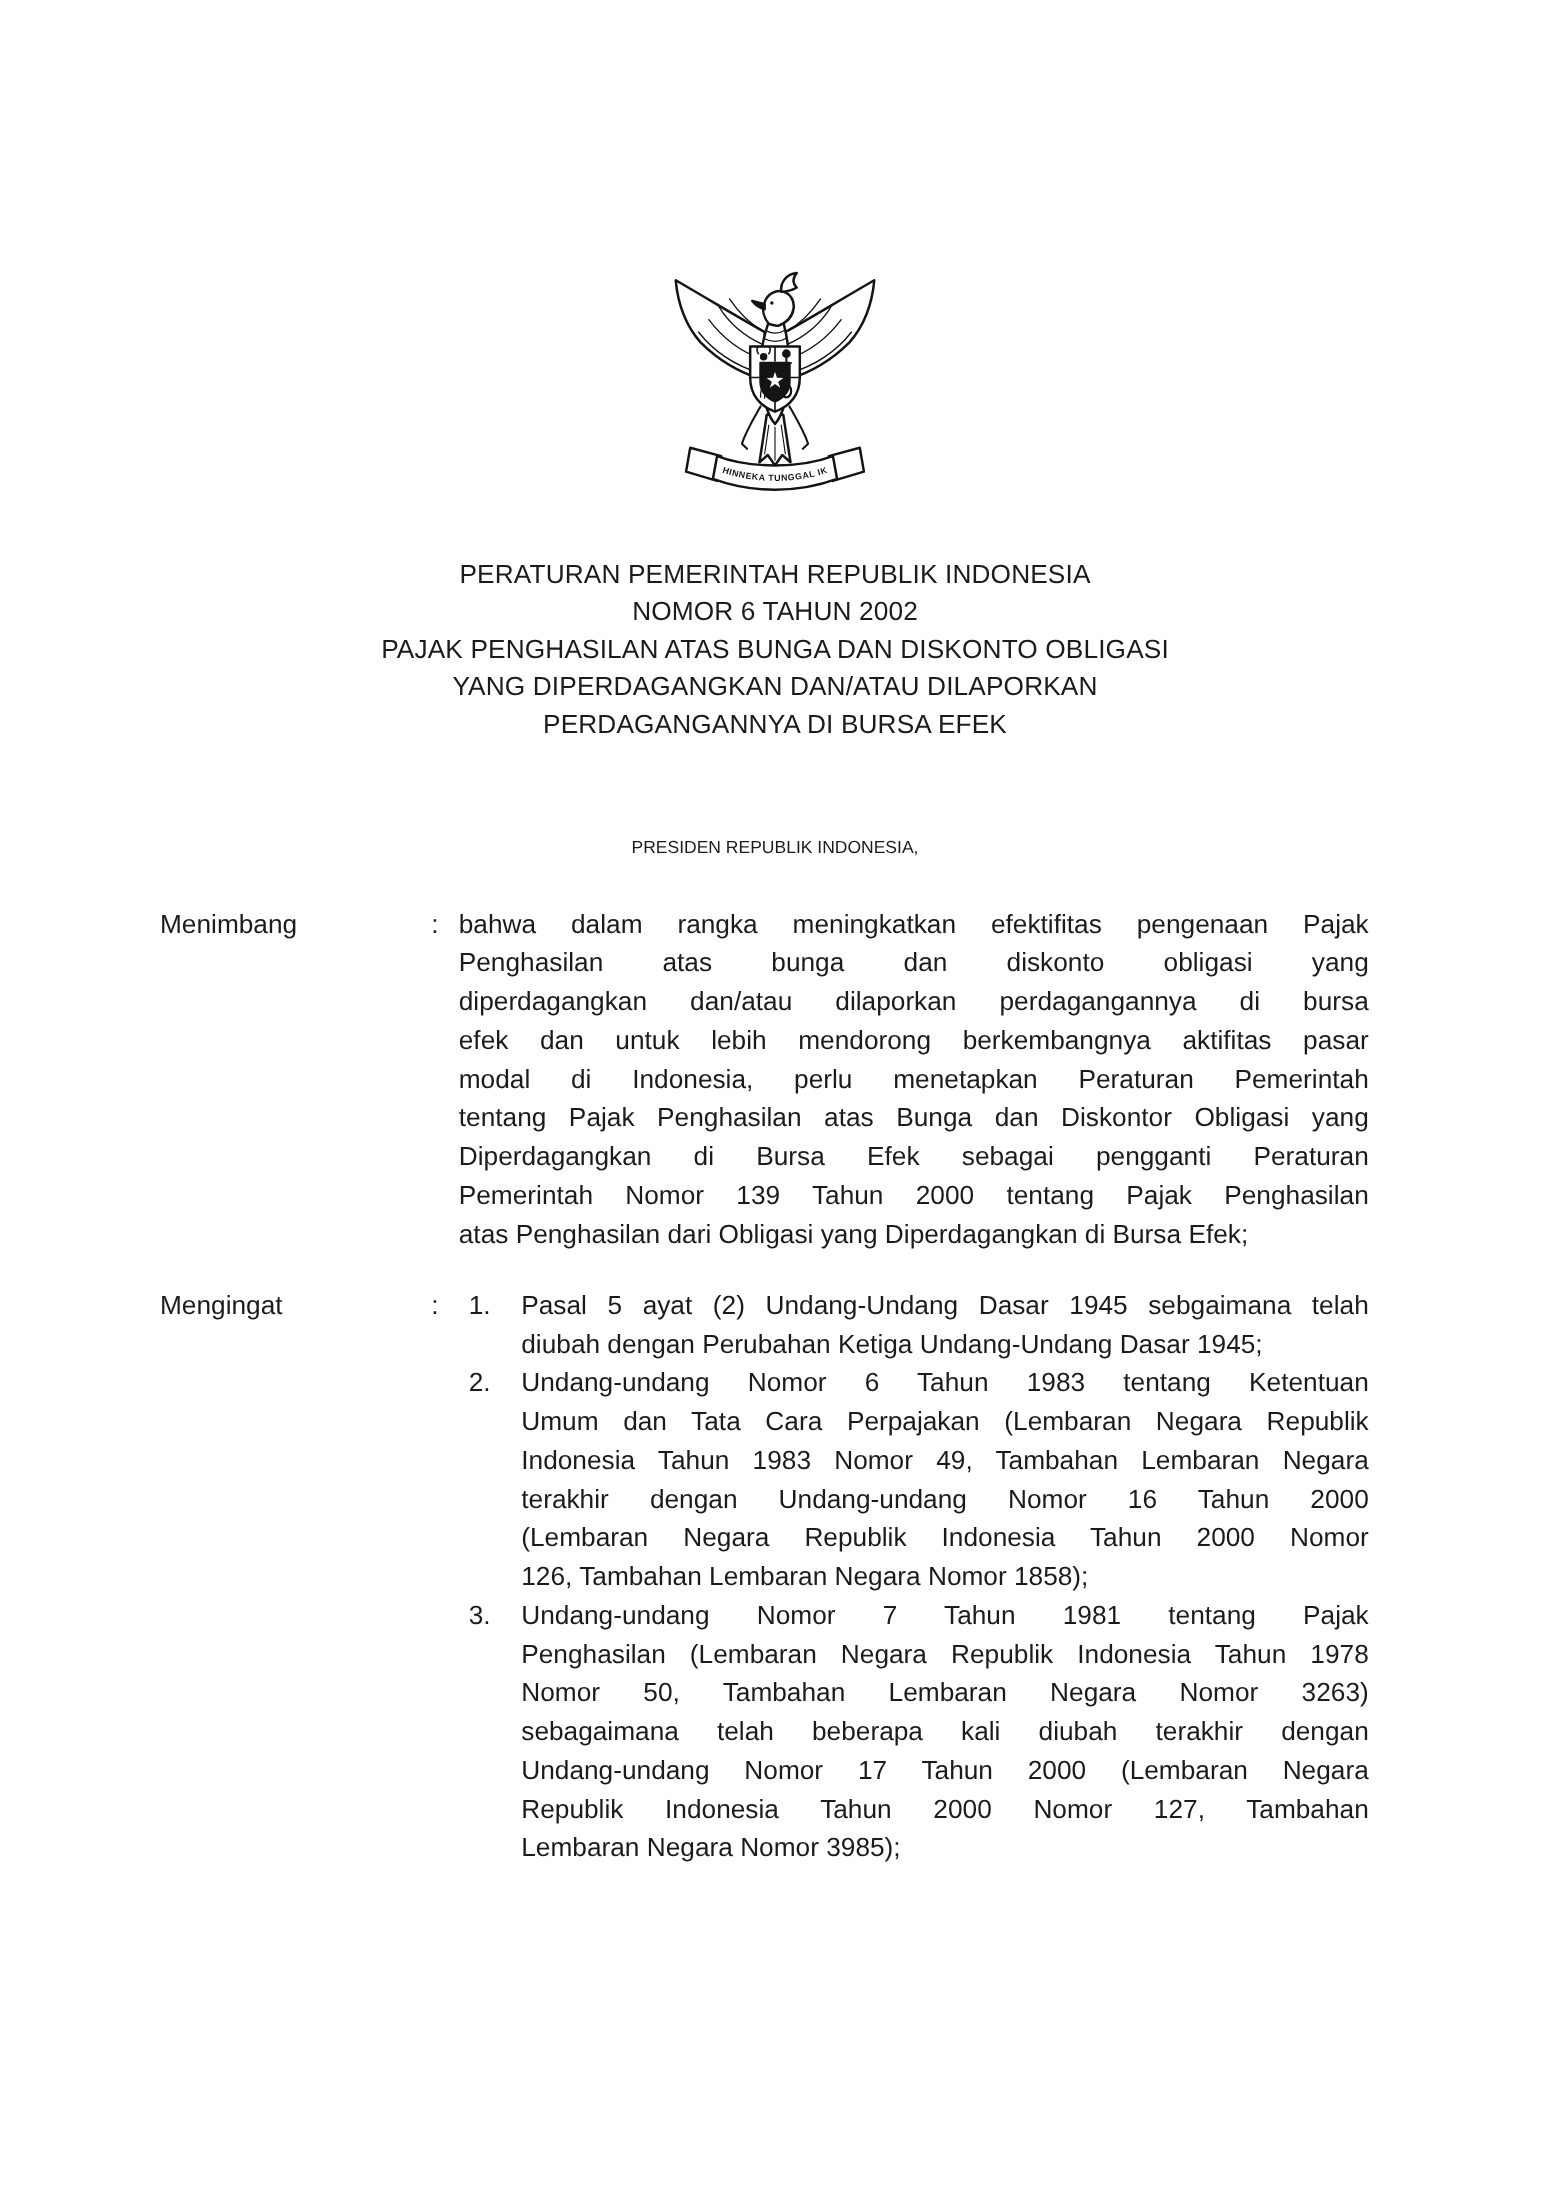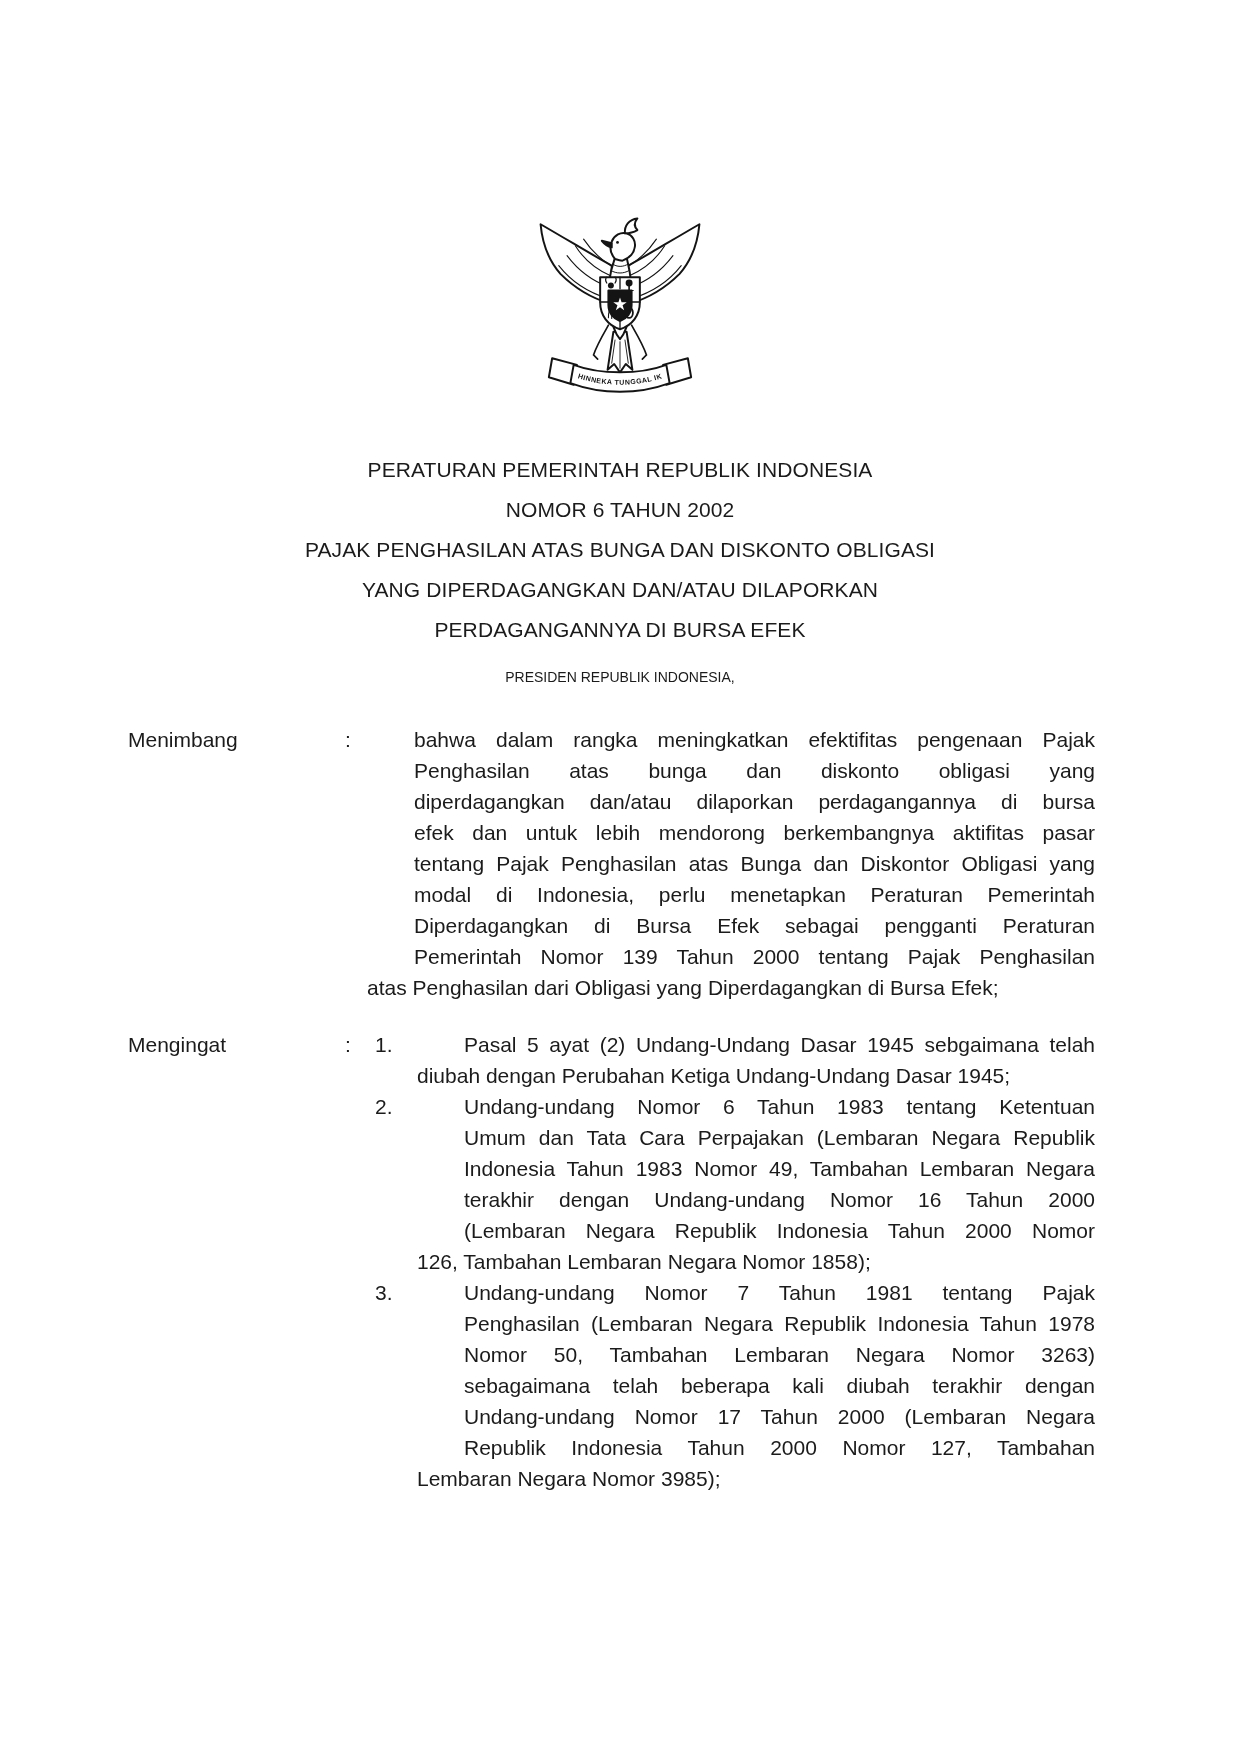--- a/index.html
+++ b/index.html
@@ -14,7 +14,7 @@
     position:absolute; top:445px; left:0; width:100%;
     text-align:center; font-size:21px; line-height:30px; letter-spacing:.1px;
   }
-  .title-block .line { height:30px; overflow:hidden;margin-top:10px; }
+  .title-block .line { height:30px; overflow:hidden; }
 
   .salutation {
     position:absolute; top:662px; left:0; width:100%;

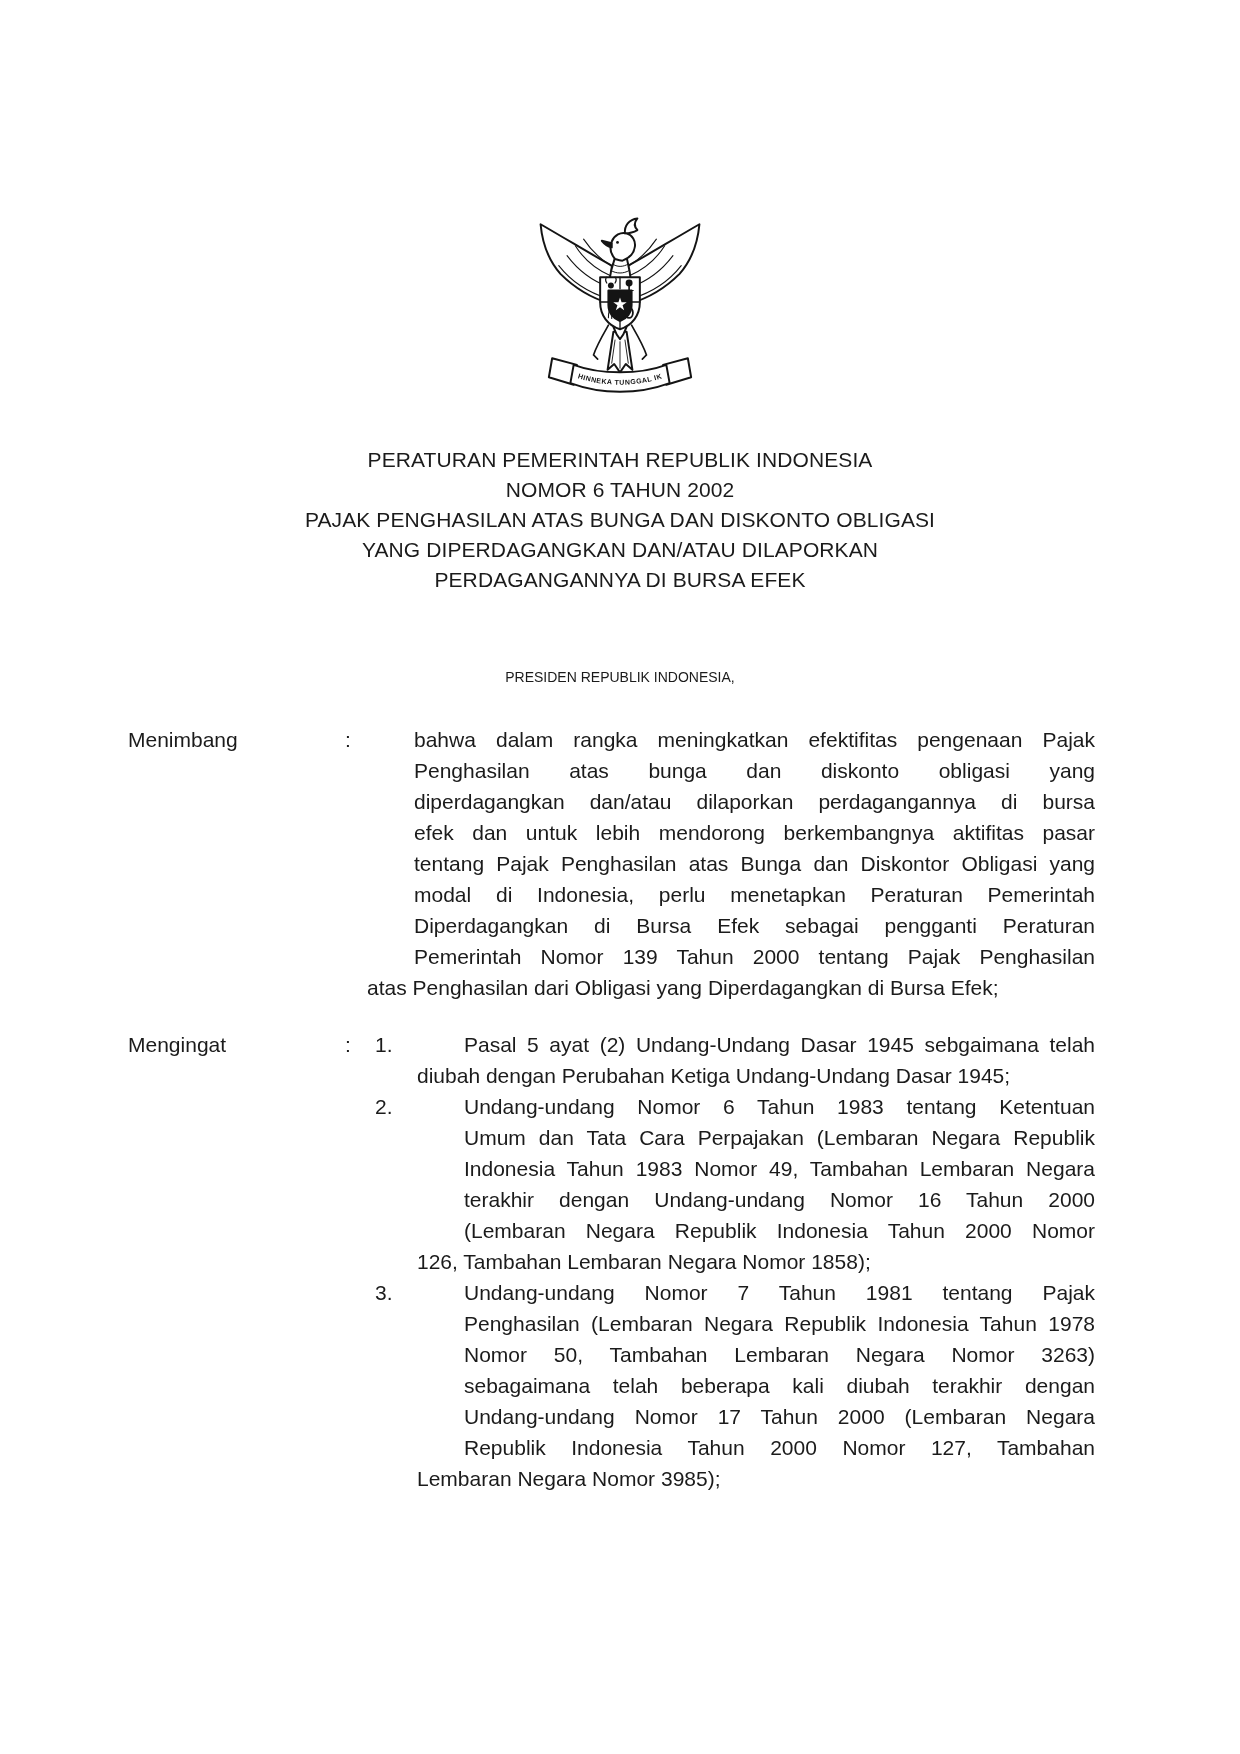--- a/index.html
+++ b/index.html
@@ -33,7 +33,7 @@
   .num  { position:absolute; left:0; top:0; }
 
   .line { height:31px; overflow:hidden; }
-  .line.j { text-align:justify; text-align-last:justify;margin-left:47px; }
+  .line.j { text-align:justify; text-align-last:justify; }
   .line.j::after { content:""; display:inline-block; width:100%; height:0; }
 </style>
 </head>

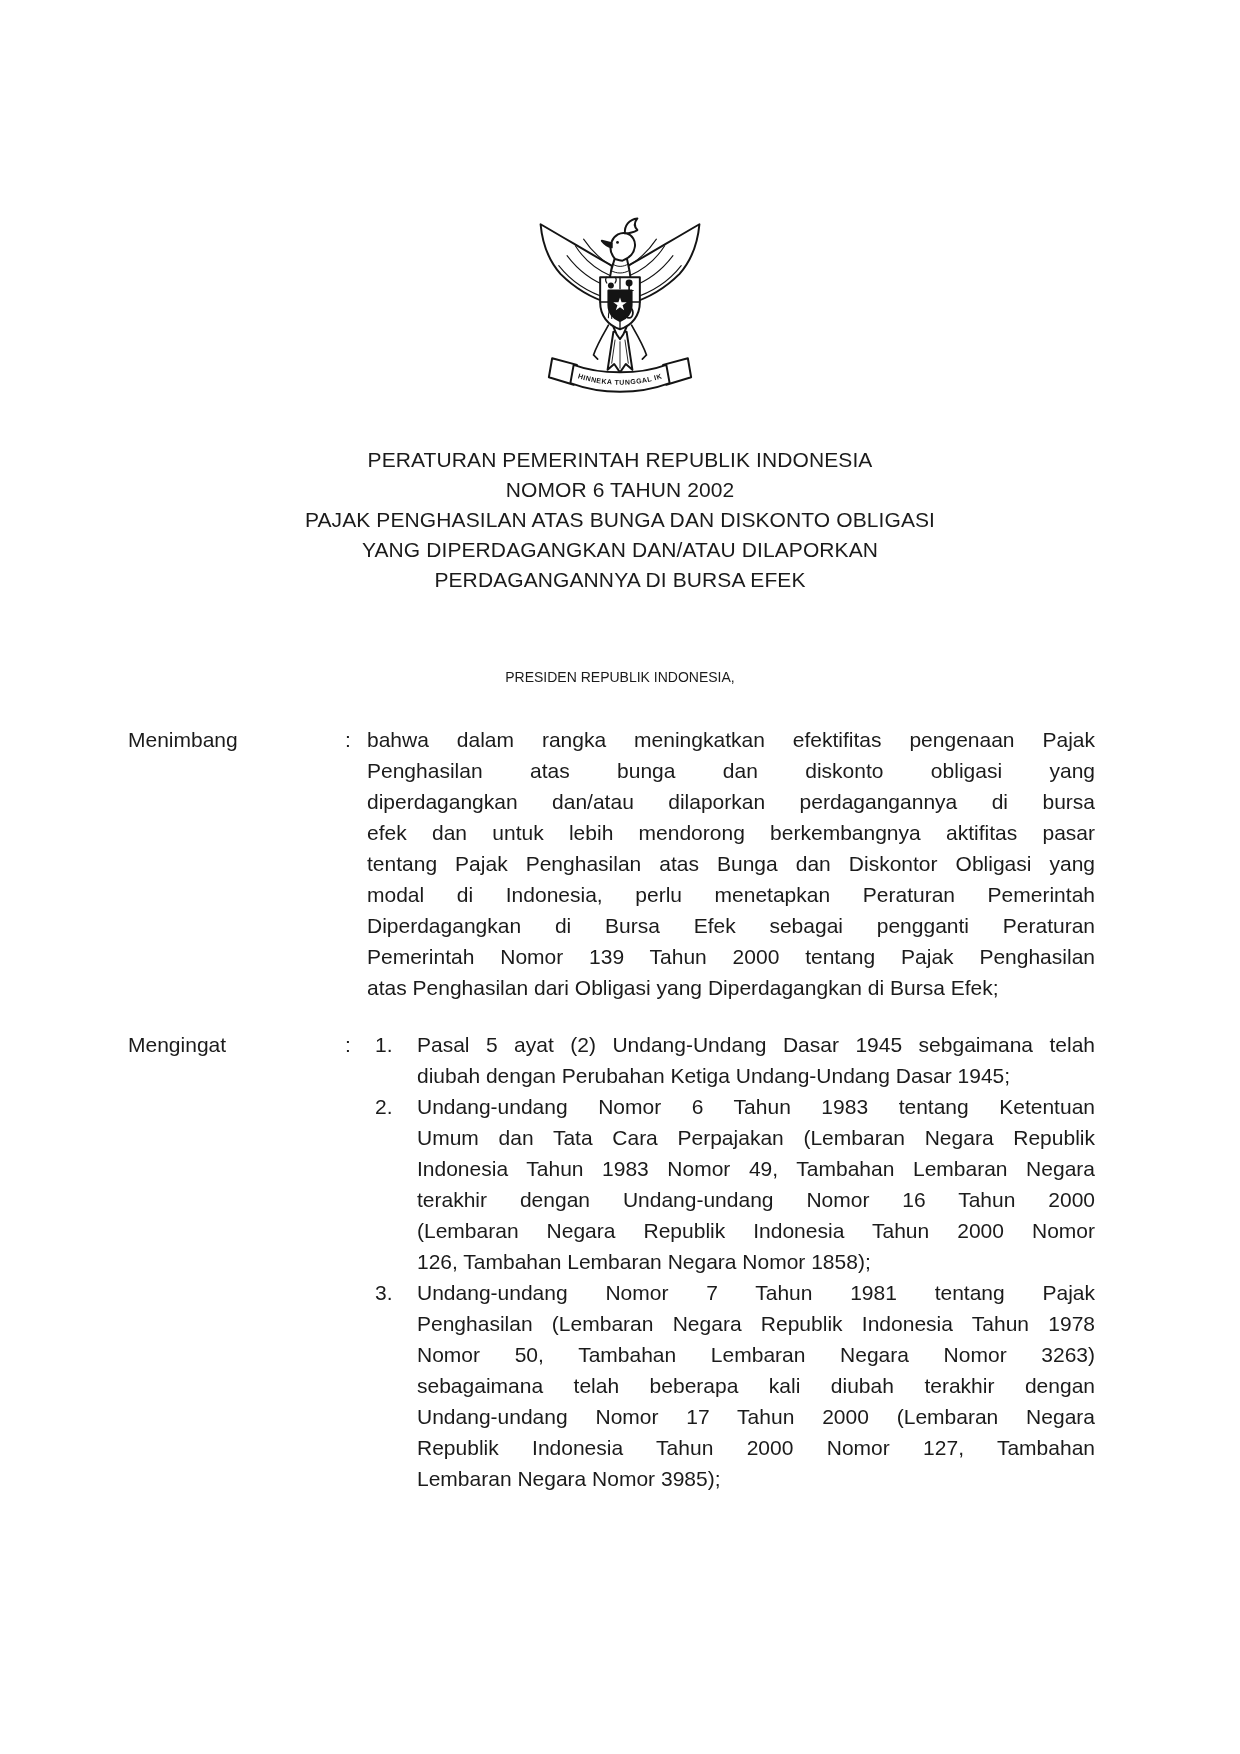--- a/index.html
+++ b/index.html
@@ -128,8 +128,8 @@
         <div class="line j">Penghasilan atas bunga dan diskonto obligasi yang</div>
         <div class="line j">diperdagangkan dan/atau dilaporkan perdagangannya di bursa</div>
         <div class="line j">efek dan untuk lebih mendorong berkembangnya aktifitas pasar</div>
+        <div class="line j">modal di Indonesia, perlu menetapkan Peraturan Pemerintah</div>
         <div class="line j">tentang Pajak Penghasilan atas Bunga dan Diskontor Obligasi yang</div>
-        <div class="line j">modal di Indonesia, perlu menetapkan Peraturan Pemerintah</div>
         <div class="line j">Diperdagangkan di Bursa Efek sebagai pengganti Peraturan</div>
         <div class="line j">Pemerintah Nomor 139 Tahun 2000 tentang Pajak Penghasilan</div>
         <div class="line">atas Penghasilan dari Obligasi yang Diperdagangkan di Bursa Efek;</div>

